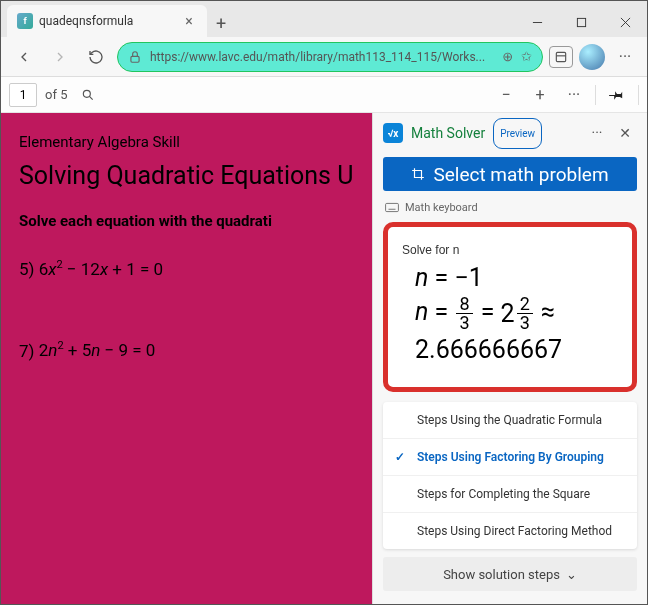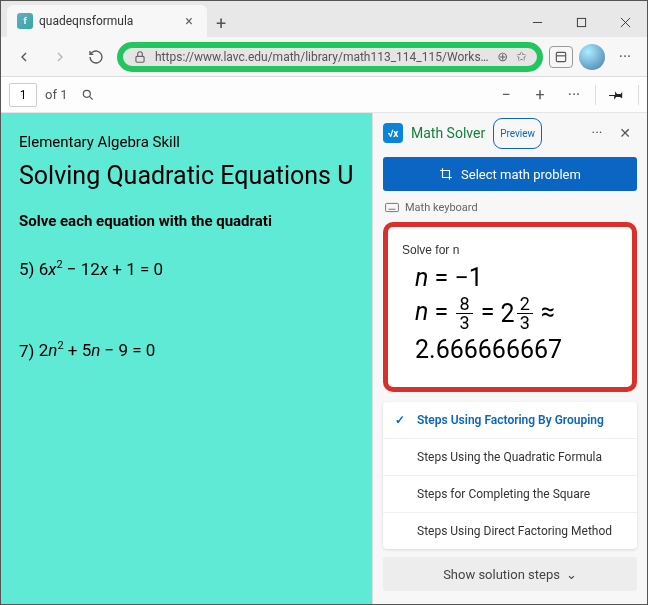--- a/index.html
+++ b/index.html
@@ -19,7 +19,7 @@
   .addrbar { height: 40px; background: #f7f7f7; display: flex; align-items: center; padding: 0 8px; gap: 6px; border-bottom: 1px solid #ddd; }
   .nav-btn { width: 30px; height: 30px; display:flex;align-items:center;justify-content:center; color:#555; border-radius:4px; }
   .nav-btn svg { width:16px; height:16px; }
-  .urlbox { flex: 1; height: 30px; background: #e5e5e5; border: 6px solid #22c55e; border-radius: 15px; display: flex; align-items: center; padding: 0 10px; gap: 8px; font-size: 12px; color: #555; white-space: nowrap; overflow:hidden;}
+  .urlbox { flex: 1; height: 30px; background: #5eead4; border: 1px solid #22c55e; border-radius: 15px; display: flex; align-items: center; padding: 0 10px; gap: 8px; font-size: 12px; color: #555; white-space: nowrap; overflow:hidden;}
   .urlbox .lock { width:14px; height:14px; color:#666; }
   .urlbox .urltext { flex:1; overflow:hidden; text-overflow:ellipsis; }
   .rb { width:28px; height:28px; display:flex;align-items:center;justify-content:center; color:#555; border-radius:4px;}

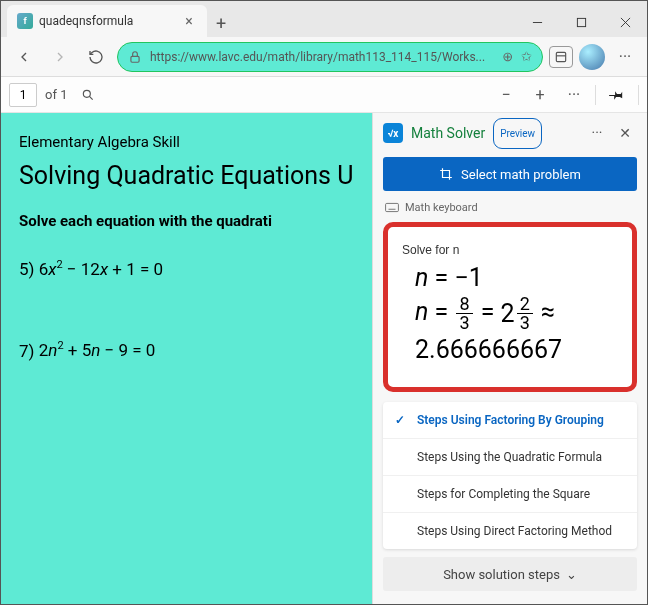--- a/index.html
+++ b/index.html
@@ -152,7 +152,7 @@
 
 <div class="pdfbar">
   <input class="page-input" value="1" style="">
-  <span>of 1</span>
+  <span>of 5</span>
   <span class="pdf-ico">
       <svg width="14" height="14" viewBox="0 0 24 24" fill="none" stroke="currentColor" stroke-width="2">
         <circle cx="10" cy="10" r="6"></circle>

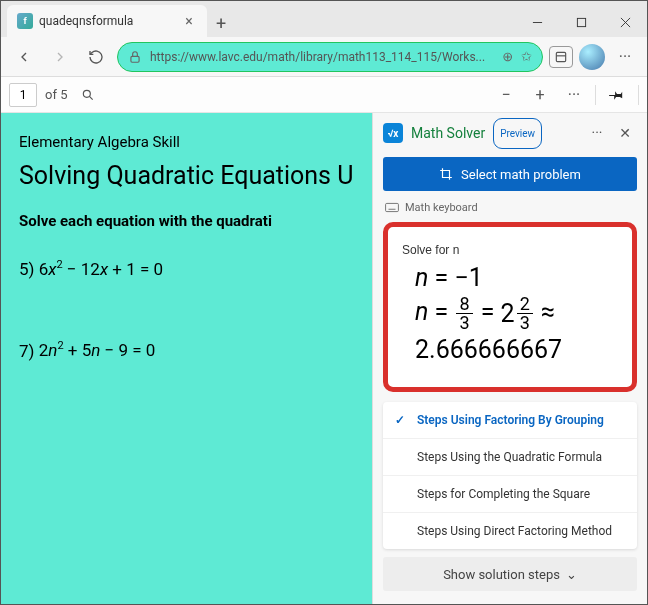--- a/index.html
+++ b/index.html
@@ -36,7 +36,7 @@
 
   
   .content-row { display:flex; height: calc(605px - 36px - 40px - 36px); }
-  .doc-area { flex:1; background:#5eead4; padding: 20px 18px; overflow:hidden; font-family: "Times New Roman", Times, serif; color:#000; }
+  .doc-area { flex:1; background:#be185d; padding: 20px 18px; overflow:hidden; font-family: "Times New Roman", Times, serif; color:#000; }
   .doc-area .skill { font-size:15px; margin-bottom:10px; }
   .doc-area h1 { font-size:25px; font-weight:400; margin-bottom:22px; white-space:nowrap; }
   .doc-area .instr { font-size:15px; font-weight:bold; margin-bottom:28px; white-space:nowrap;}

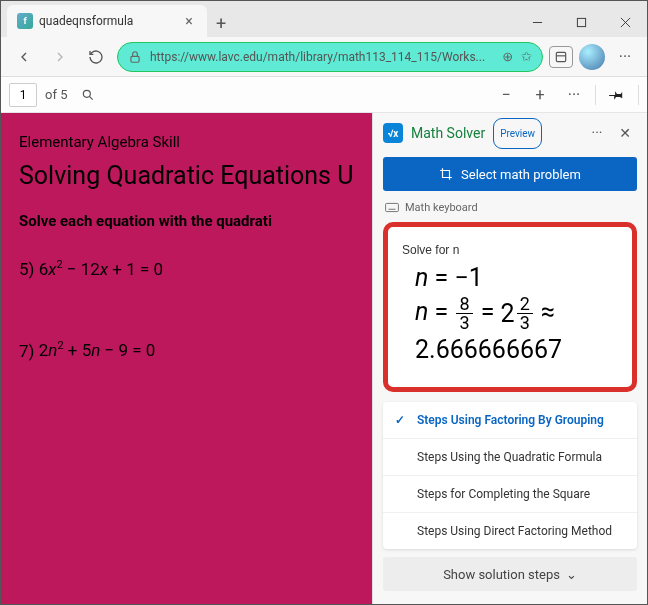--- a/index.html
+++ b/index.html
@@ -53,7 +53,7 @@
   .sp-head-actions { margin-left:auto; display:flex; gap:4px;}
   .sp-x { width:24px;height:24px; display:flex;align-items:center;justify-content:center; color:#555; font-size:14px;}
 
-  .select-btn { margin:4px 10px 10px; height:34px; background:#0a66c2; color:#fff; border-radius:3px; display:flex; align-items:center; justify-content:center; gap:8px; font-size:13px;}
+  .select-btn { margin:4px 10px 10px; height:34px; background:#0a66c2; color:#fff; border-radius:3px; display:flex; align-items:center; justify-content:center; gap:8px; font-size:19px;}
   .select-btn svg { width:14px; height:14px; }
 
   .math-input { margin:0 10px 8px; height:36px; background:#fff; border:1px solid #0a66c2; border-radius:3px; display:flex; align-items:center; padding:0 8px; }

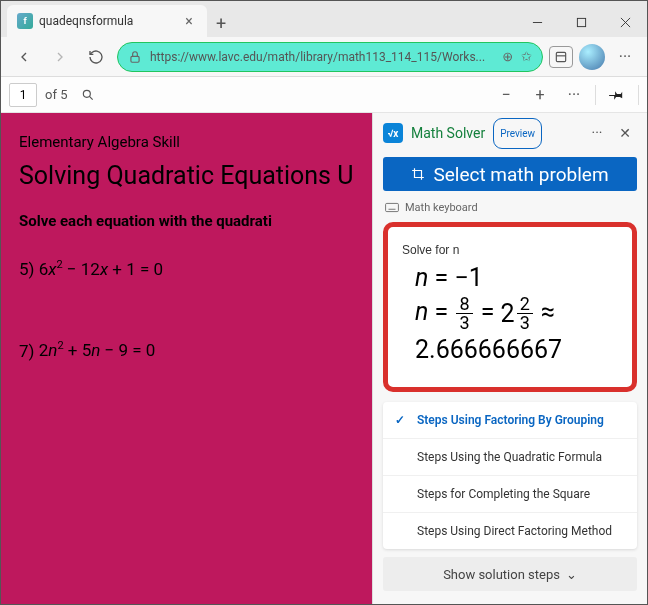--- a/index.html
+++ b/index.html
@@ -226,8 +226,8 @@
     </div>
 
     <div class="methods-card">
+      <div class="method">Steps Using the Quadratic Formula</div>
       <div class="method active">Steps Using Factoring By Grouping</div>
-      <div class="method">Steps Using the Quadratic Formula</div>
       <div class="method">Steps for Completing the Square</div>
       <div class="method">Steps Using Direct Factoring Method</div>
     </div>

